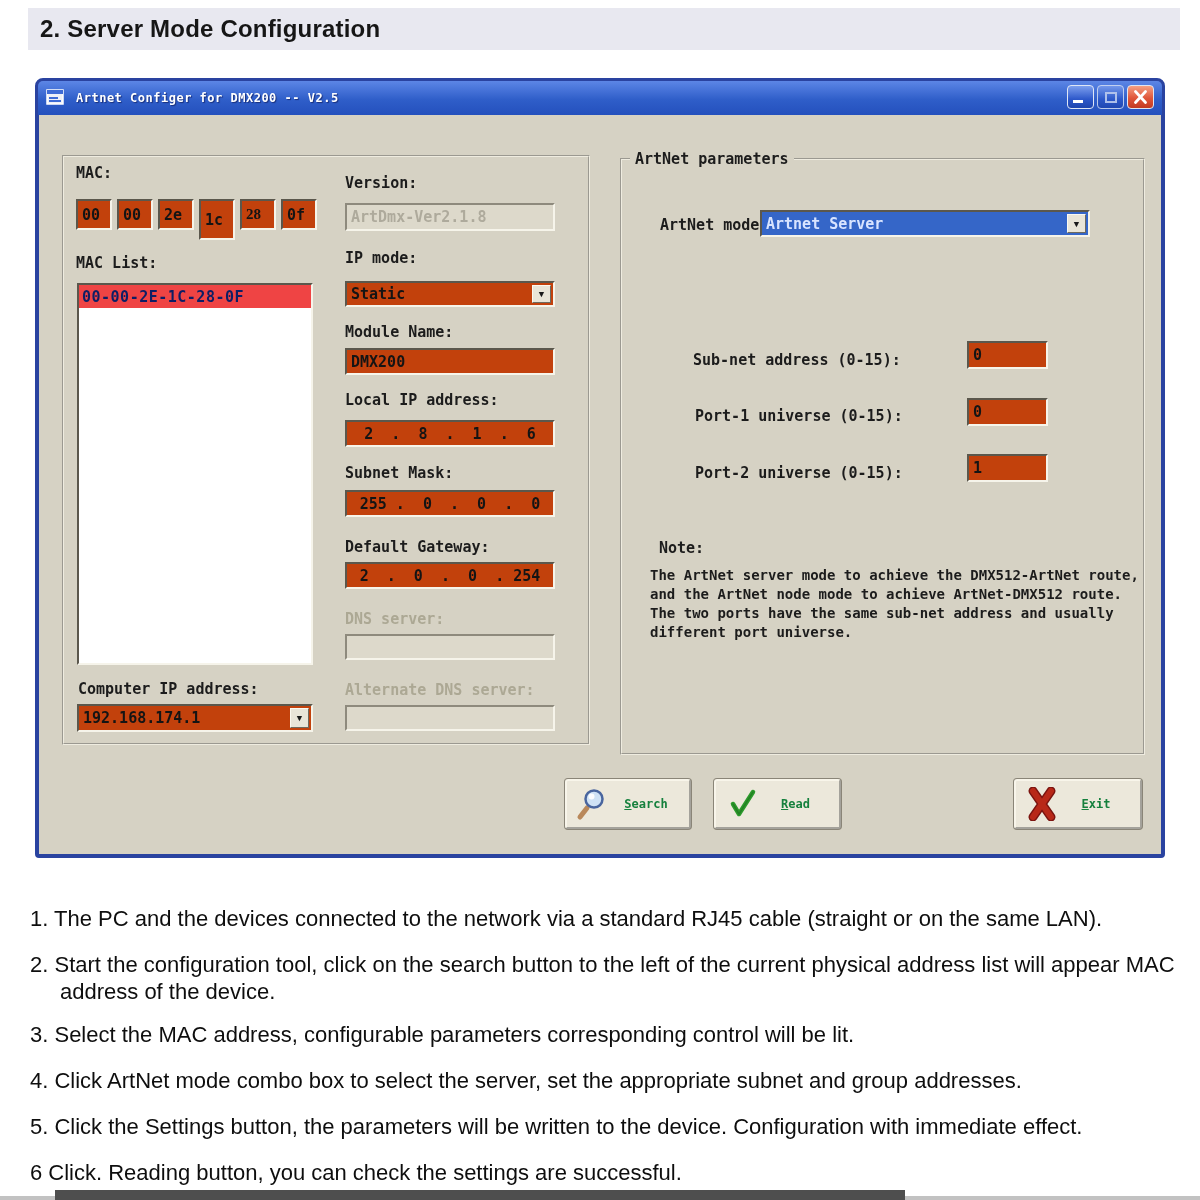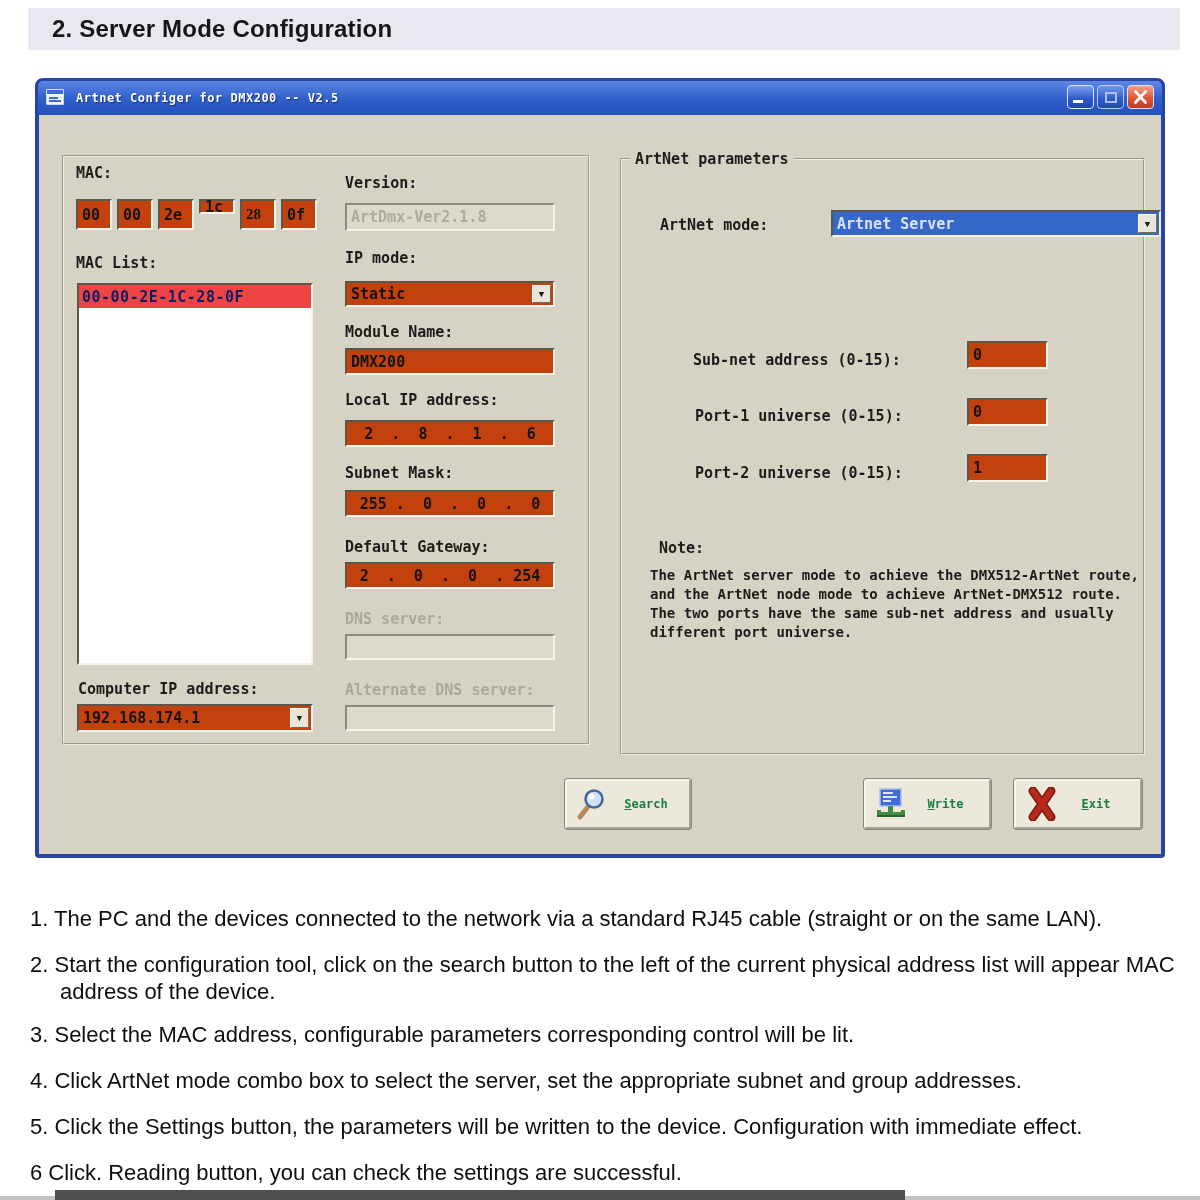--- a/index.html
+++ b/index.html
@@ -8,7 +8,7 @@
 
   
   .heading-strip { position:absolute; left:28px; top:8px; width:1152px; height:42px;
-    background:#e8e8f0; display:flex; align-items:center; padding-left:24px; }
+    background:#e8e8f0; display:flex; align-items:center; padding-left:12px; }
   .heading-strip h1 { font-size:24px; font-weight:bold; color:#161616; letter-spacing:0.2px; }
 
   

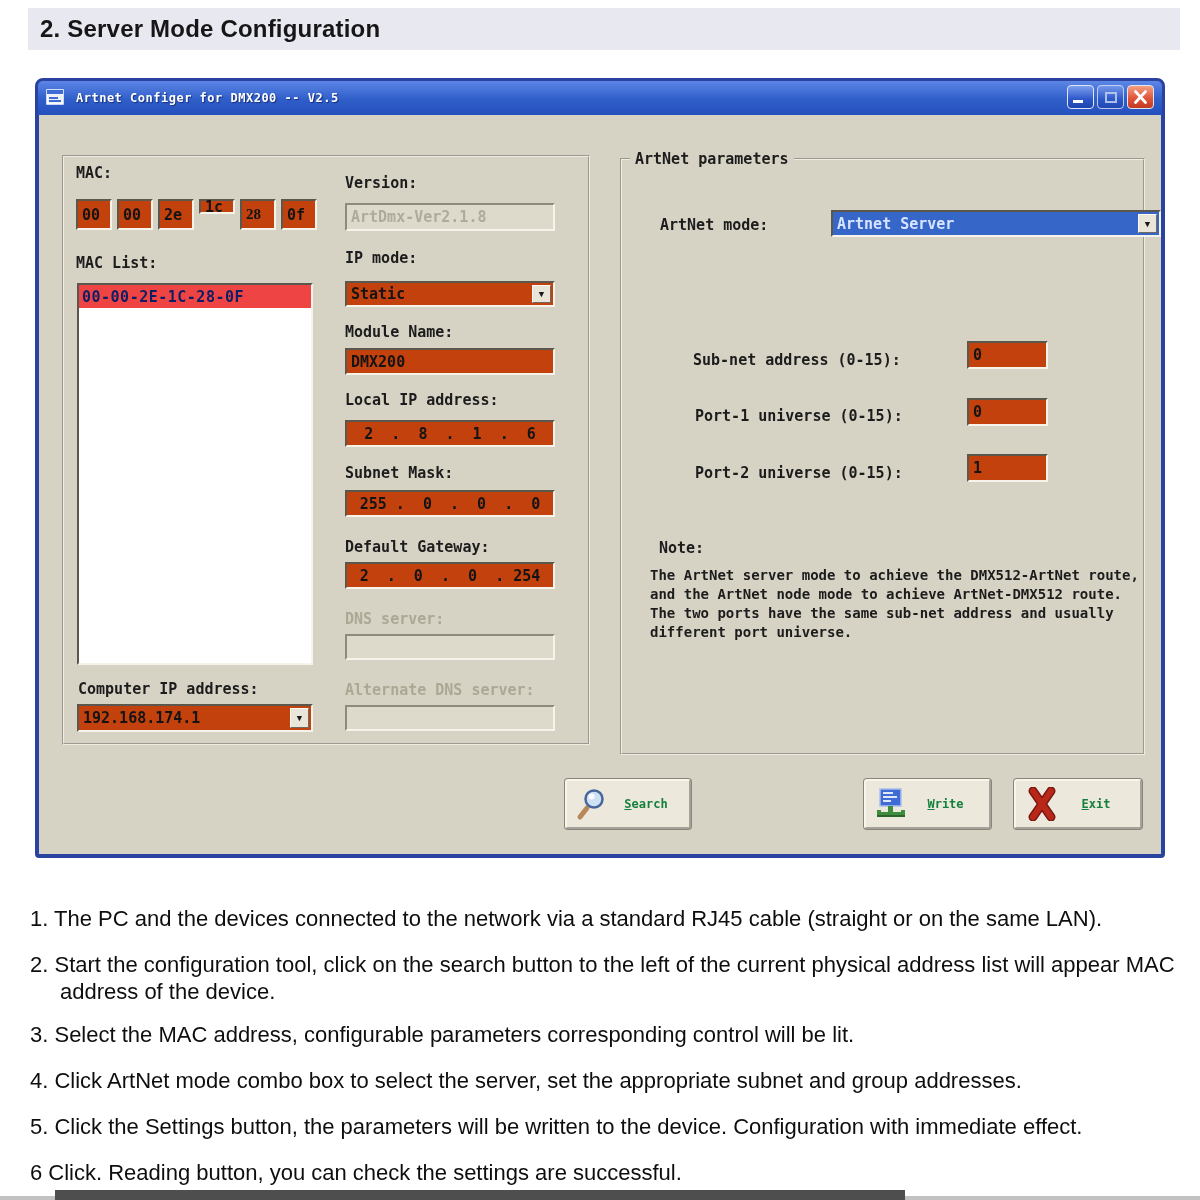--- a/index.html
+++ b/index.html
@@ -114,7 +114,7 @@
   <div class="field" style="left:37px;  top:117px; width:36px; height:31px;">00</div>
   <div class="field" style="left:78px;  top:117px; width:36px; height:31px;">00</div>
   <div class="field" style="left:119px; top:117px; width:36px; height:31px;">2e</div>
-  <div class="field" style="left:160px; top:117px; width:36px; height:15px;">1c</div>
+  <div class="field" style="left:160px; top:117px; width:36px; height:41px;">1c</div>
   <div class="field" style="left:201px; top:117px; width:36px; height:31px;font-family:Liberation Serif, serif;">28</div>
   <div class="field" style="left:242px; top:117px; width:36px; height:31px;">0f</div>
 

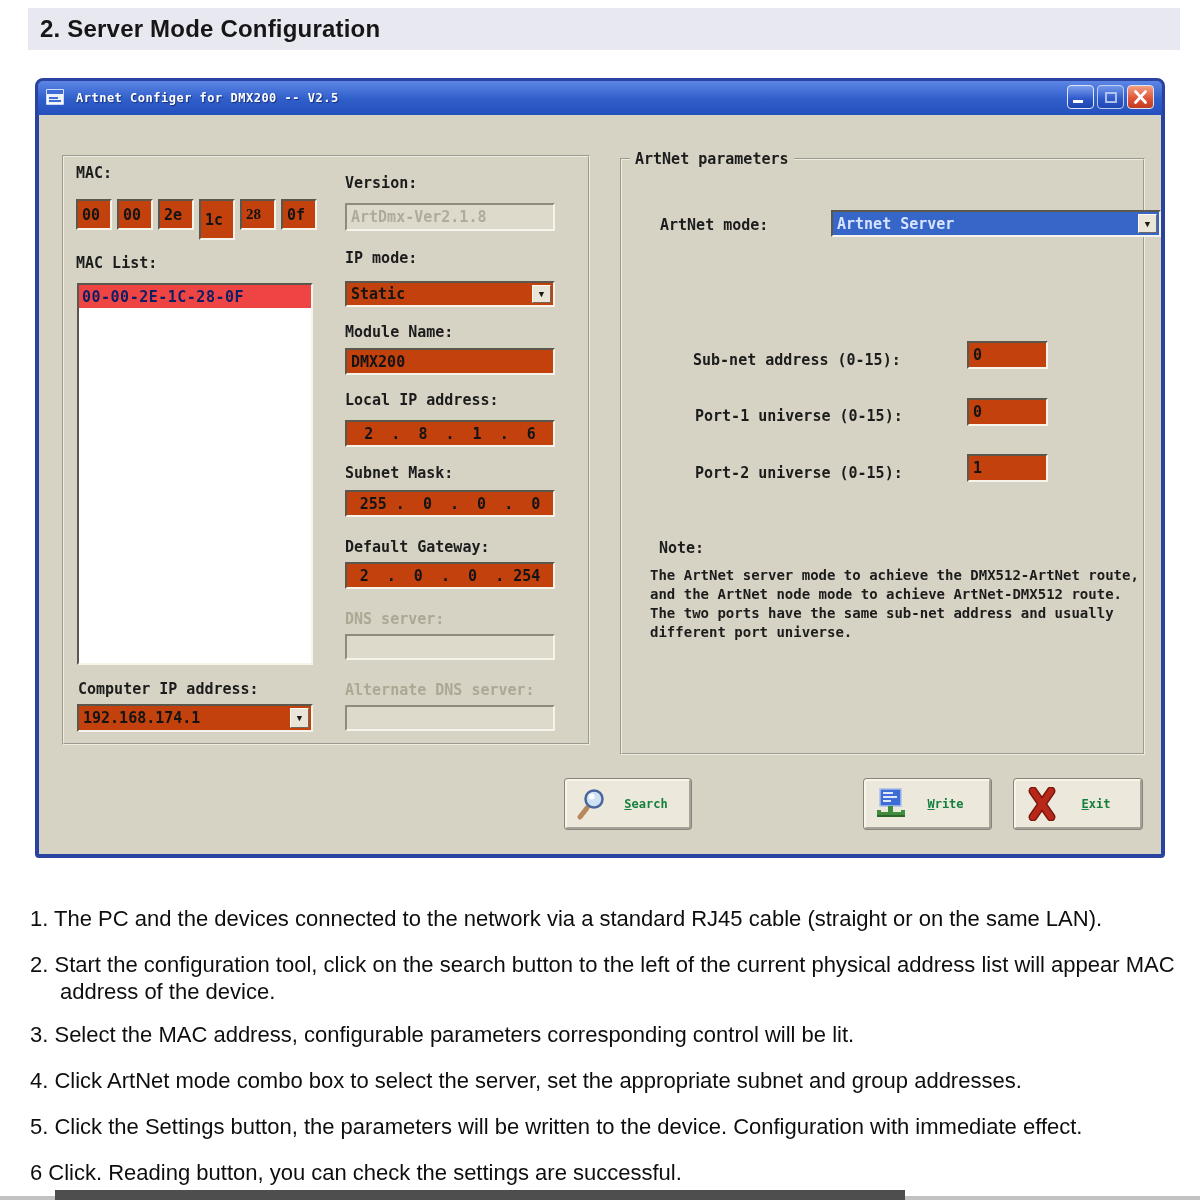--- a/index.html
+++ b/index.html
@@ -161,7 +161,7 @@
   </div>
 
   <div class="lbl" style="left:621px; top:134px;">ArtNet mode:</div>
-  <div class="field" style="left:792px; top:128px; width:330px; height:27px; background:#3566c8; color:#d8e4ff;">
+  <div class="field" style="left:721px; top:128px; width:330px; height:27px; background:#3566c8; color:#d8e4ff;">
     <span>Artnet Server</span>
     <span class="combo-arrow">▼</span>
   </div>

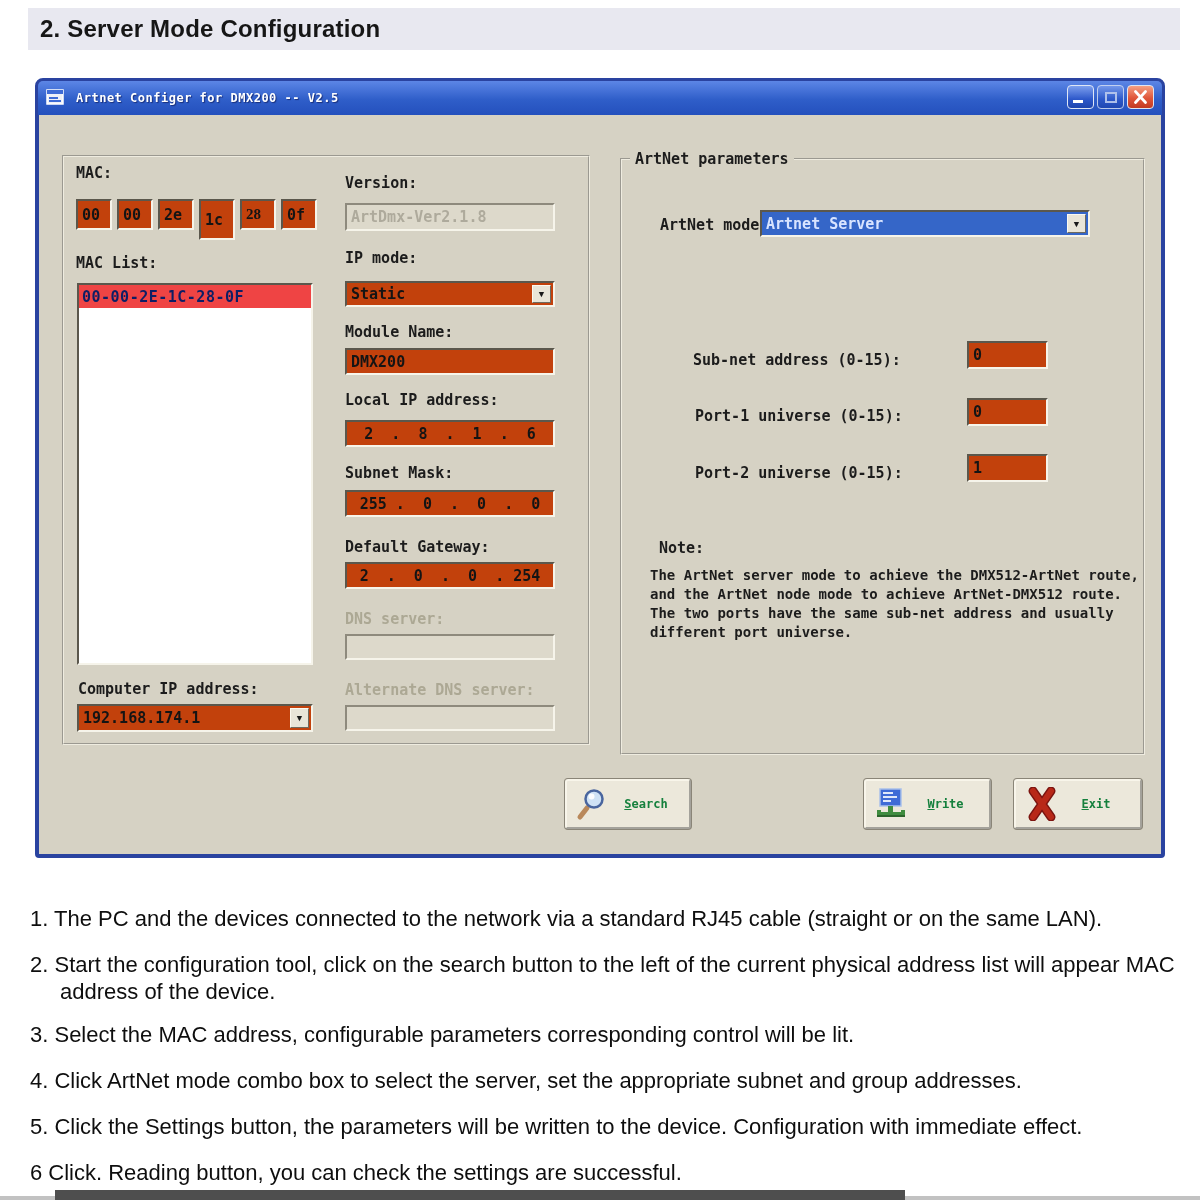--- a/index.html
+++ b/index.html
@@ -185,6 +185,13 @@
     <span class="btn-label"><span class="btn-key">S</span><span>earch</span></span>
   </div>
 
+  <div class="action-btn" style="left:675px; width:127px;">
+    <svg class="icon" viewBox="0 0 34 34">
+      <path d="M8 17 L14 27 L28 5" fill="none" stroke="#2c9a2c" stroke-width="4.5" stroke-linecap="round" stroke-linejoin="round"></path>
+      <path d="M8 17 L14 27 L28 5" fill="none" stroke="#1a6a1a" stroke-width="1.5" stroke-linecap="round" stroke-linejoin="round" opacity="0.5"></path>
+    </svg>
+    <span class="btn-label"><span class="btn-key">R</span><span>ead</span></span>
+  </div>
 
   <div class="action-btn" style="left:825px; width:127px;">
     <svg class="icon" viewBox="0 0 34 34">

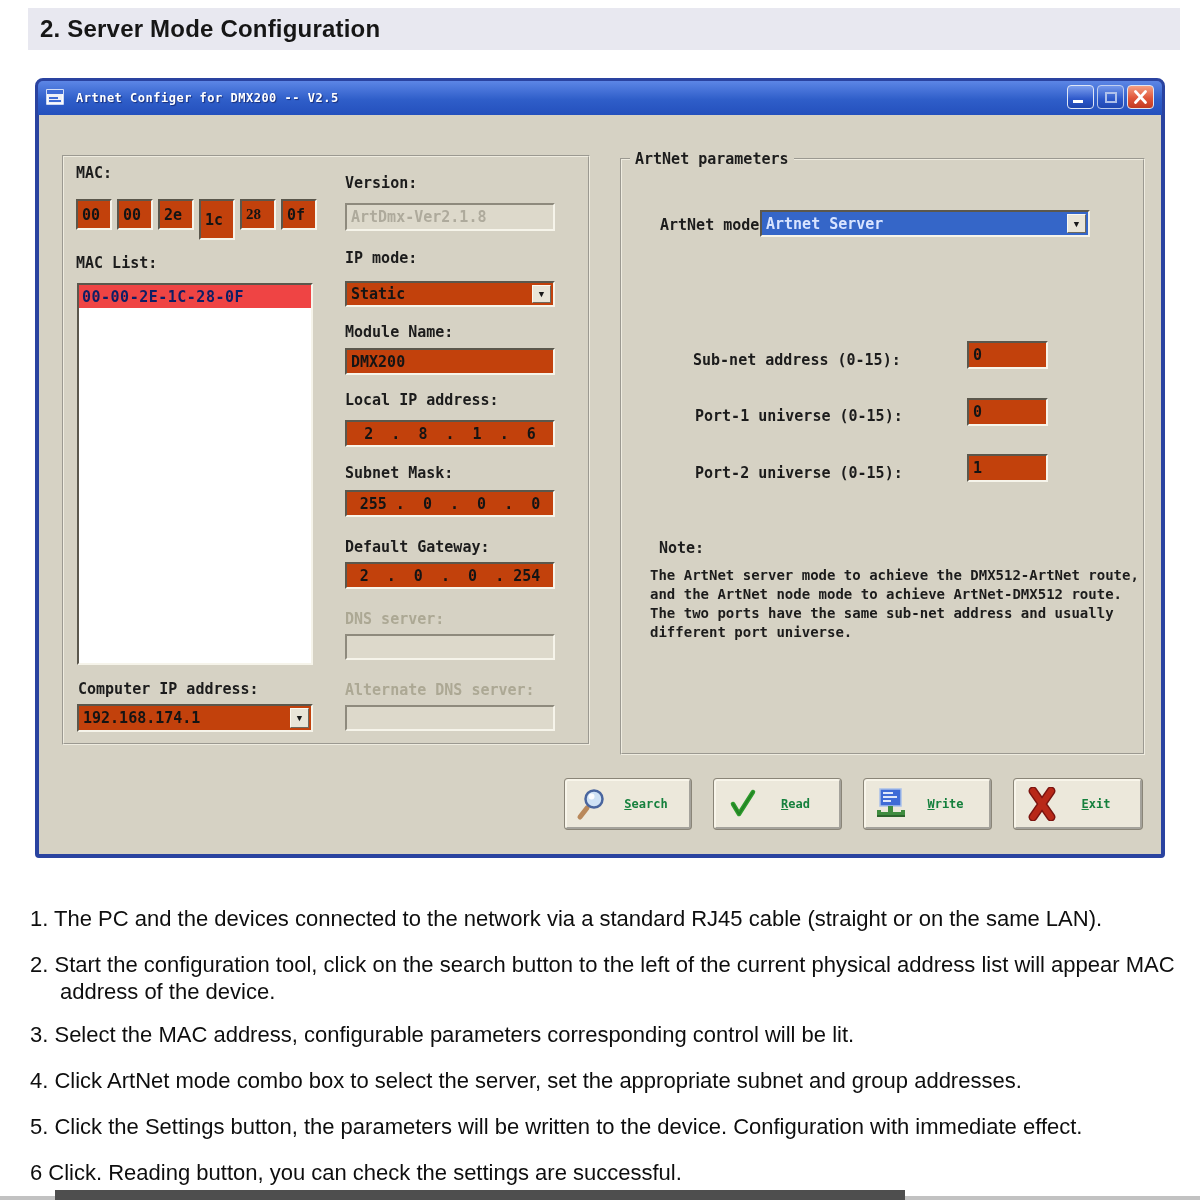--- a/index.html
+++ b/index.html
@@ -193,20 +193,6 @@
     <span class="btn-label"><span class="btn-key">R</span><span>ead</span></span>
   </div>
 
-  <div class="action-btn" style="left:825px; width:127px;">
-    <svg class="icon" viewBox="0 0 34 34">
-      <rect x="5" y="2" width="21" height="17" fill="#3e6bd6" stroke="#a9c0ea" stroke-width="1.5"></rect>
-      <rect x="8" y="5" width="10" height="2" fill="#dfe8fa"></rect>
-      <rect x="8" y="9" width="14" height="2" fill="#dfe8fa"></rect>
-      <rect x="8" y="13" width="8" height="2" fill="#dfe8fa"></rect>
-      <rect x="13" y="19" width="5" height="6" fill="#3f8c3f"></rect>
-      <rect x="2" y="25" width="28" height="5" fill="#3f8c3f"></rect>
-      <rect x="2" y="23" width="4" height="3" fill="#3f8c3f"></rect>
-      <rect x="26" y="23" width="4" height="3" fill="#3f8c3f"></rect>
-      <rect x="2" y="28" width="28" height="2" fill="#2c652c"></rect>
-    </svg>
-    <span class="btn-label"><span class="btn-key">W</span><span>rite</span></span>
-  </div>
 
   <div class="action-btn" style="left:975px; width:128px;">
     <svg class="icon" viewBox="0 0 34 34">

